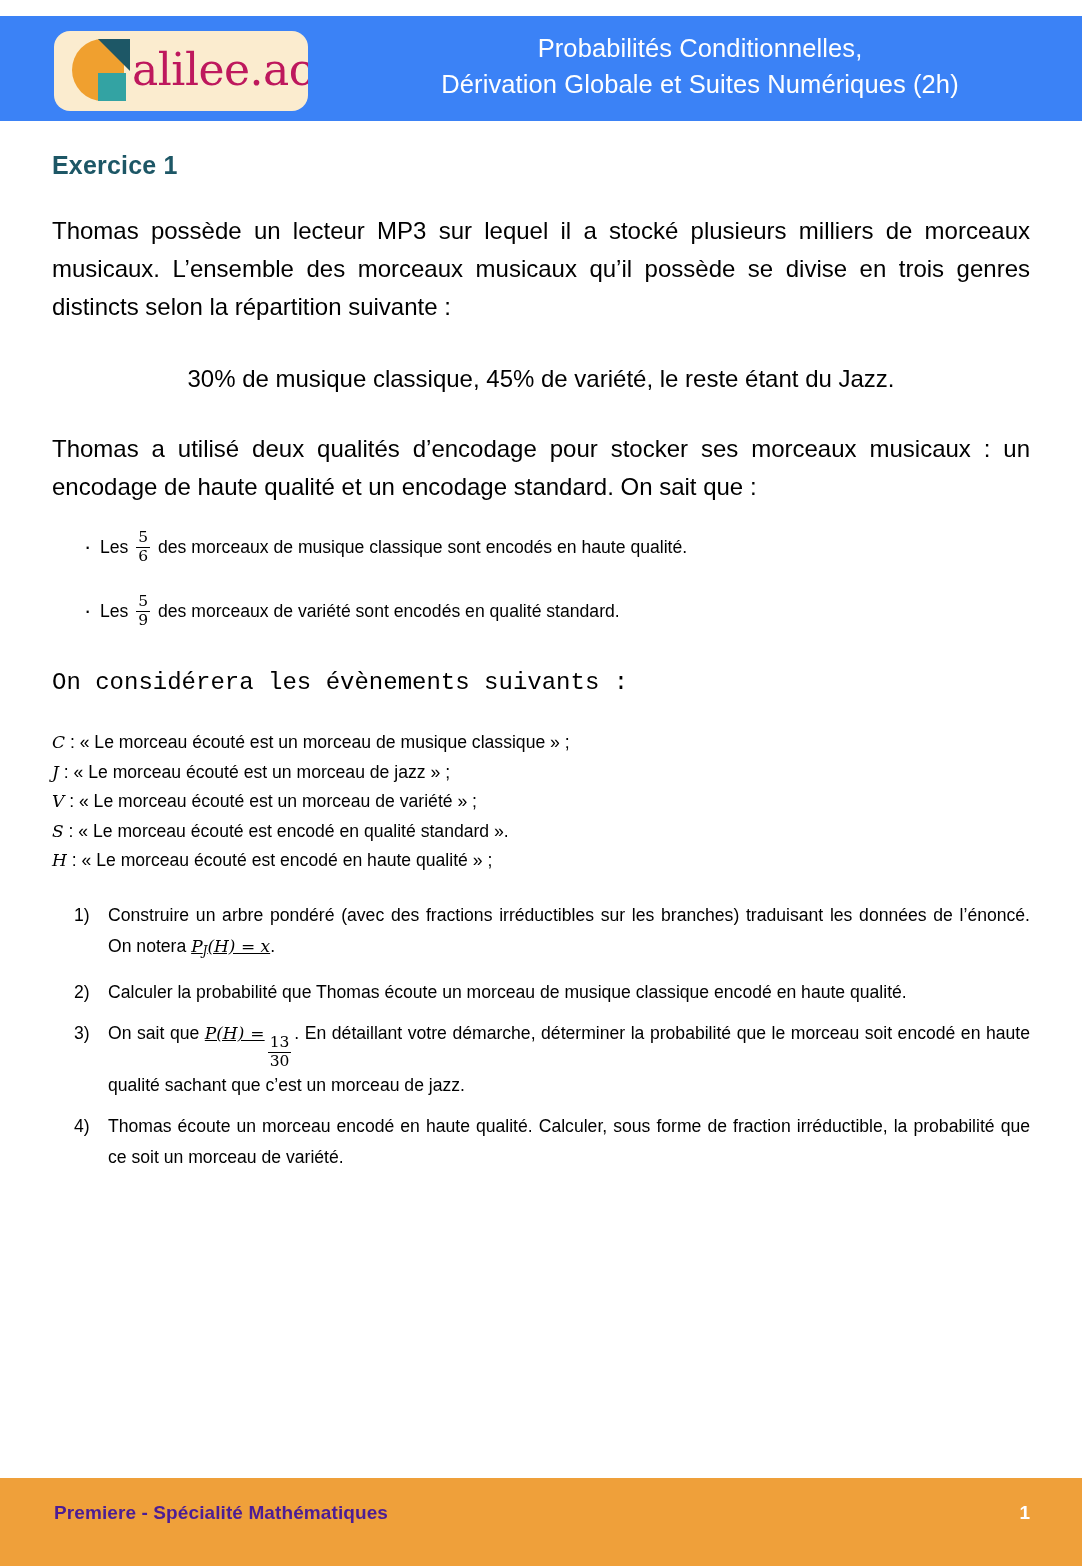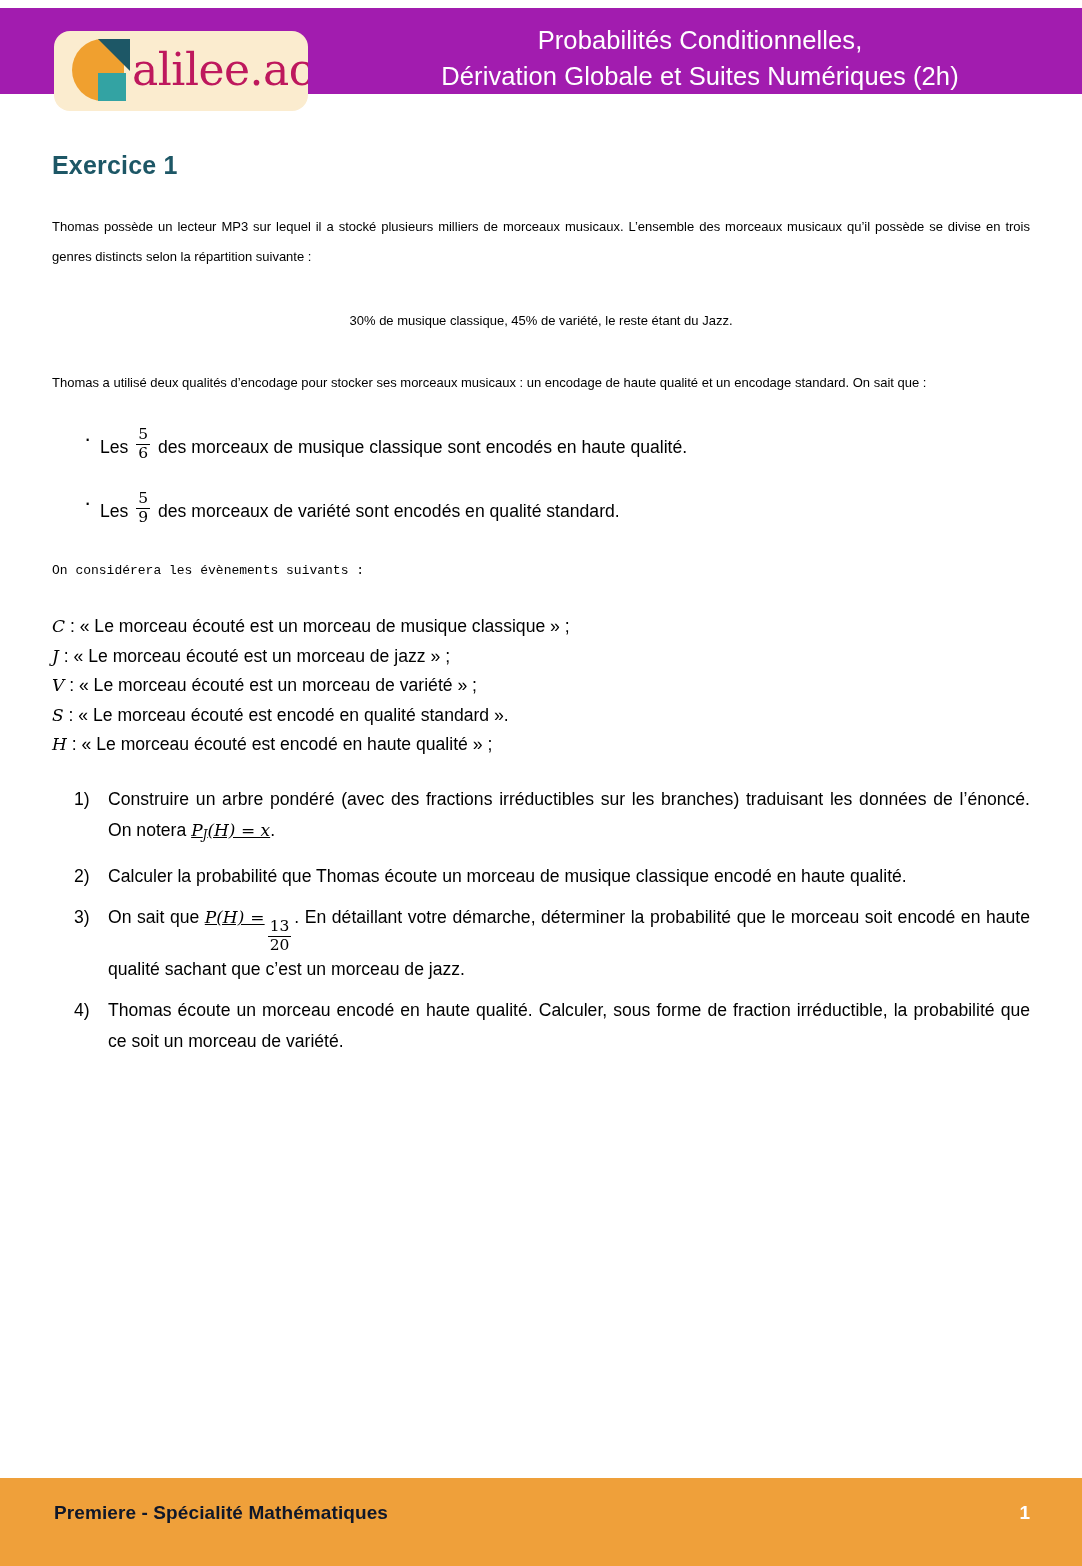--- a/index.html
+++ b/index.html
@@ -19,11 +19,11 @@
   
   .header-band {
     position: absolute;
-    top: 8px;
+    top: 16px;
     left: 0;
     width: 1082px;
-    height: 86px;
-    background: #a21caf;
+    height: 105px;
+    background: #3b82f6;
   }
   .header-title {
     position: absolute;

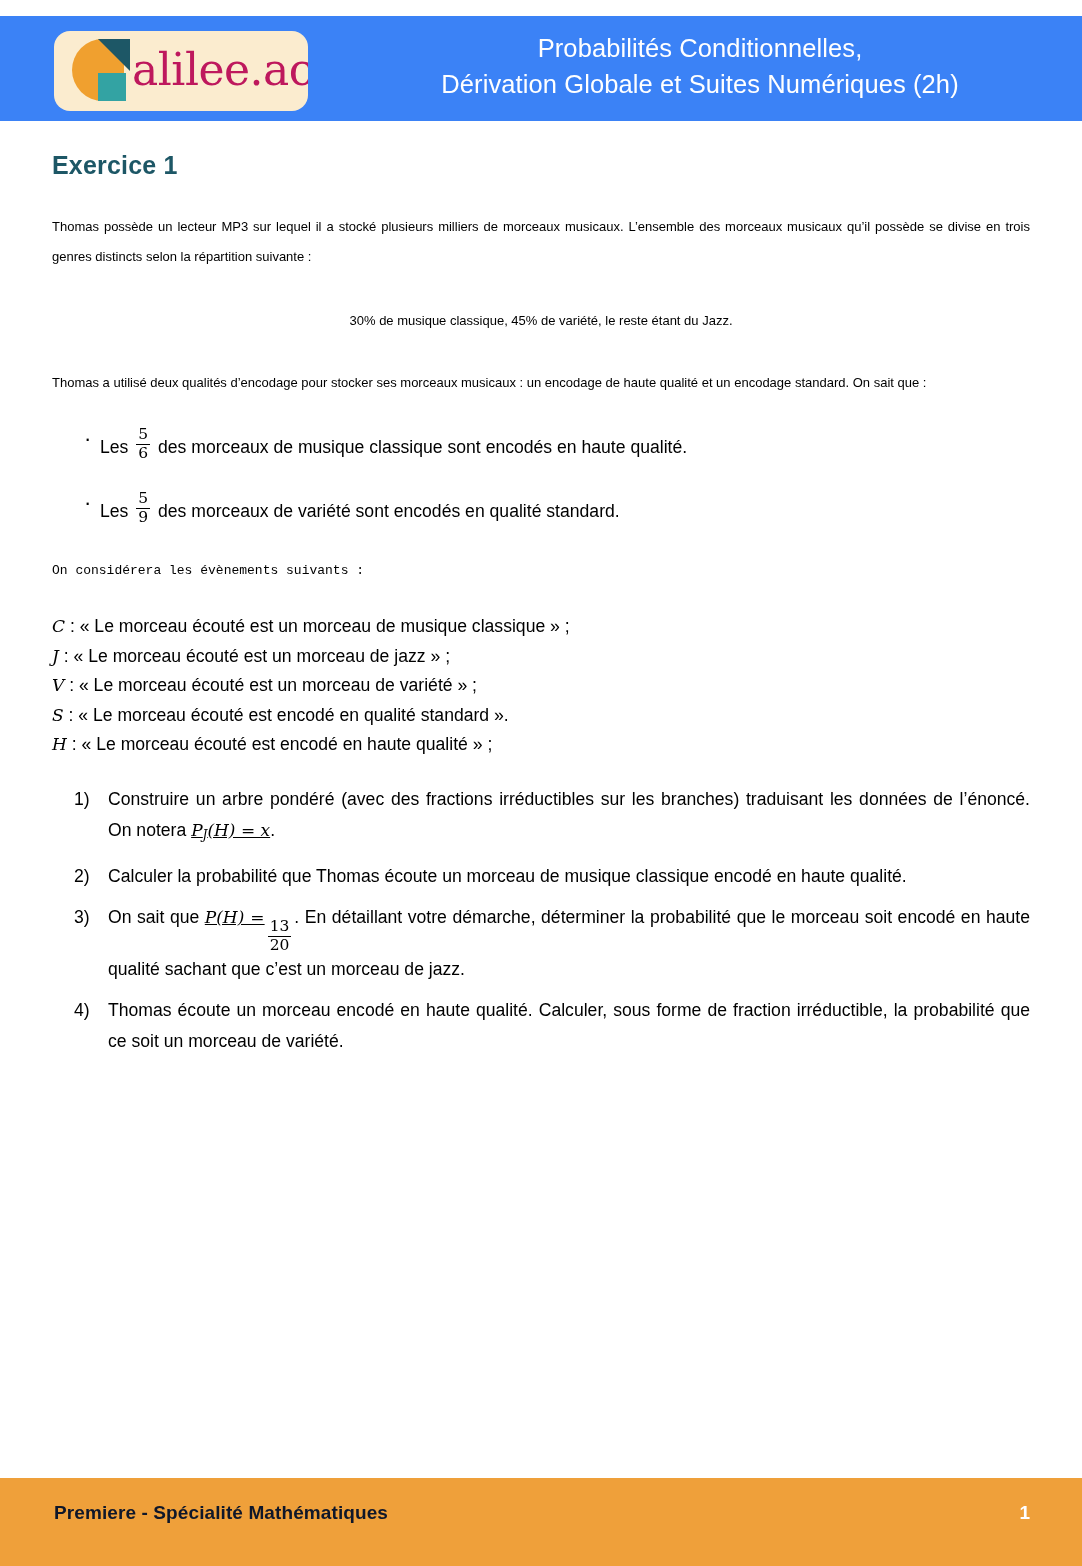--- a/index.html
+++ b/index.html
@@ -123,8 +123,8 @@
   }
 
   p.para {
-    font-size: 13px;
-    line-height: 30px;
+    font-size: 24px;
+    line-height: 38px;
     margin: 32px 0 0 0;
     text-align: justify;
     text-justify: inter-word;

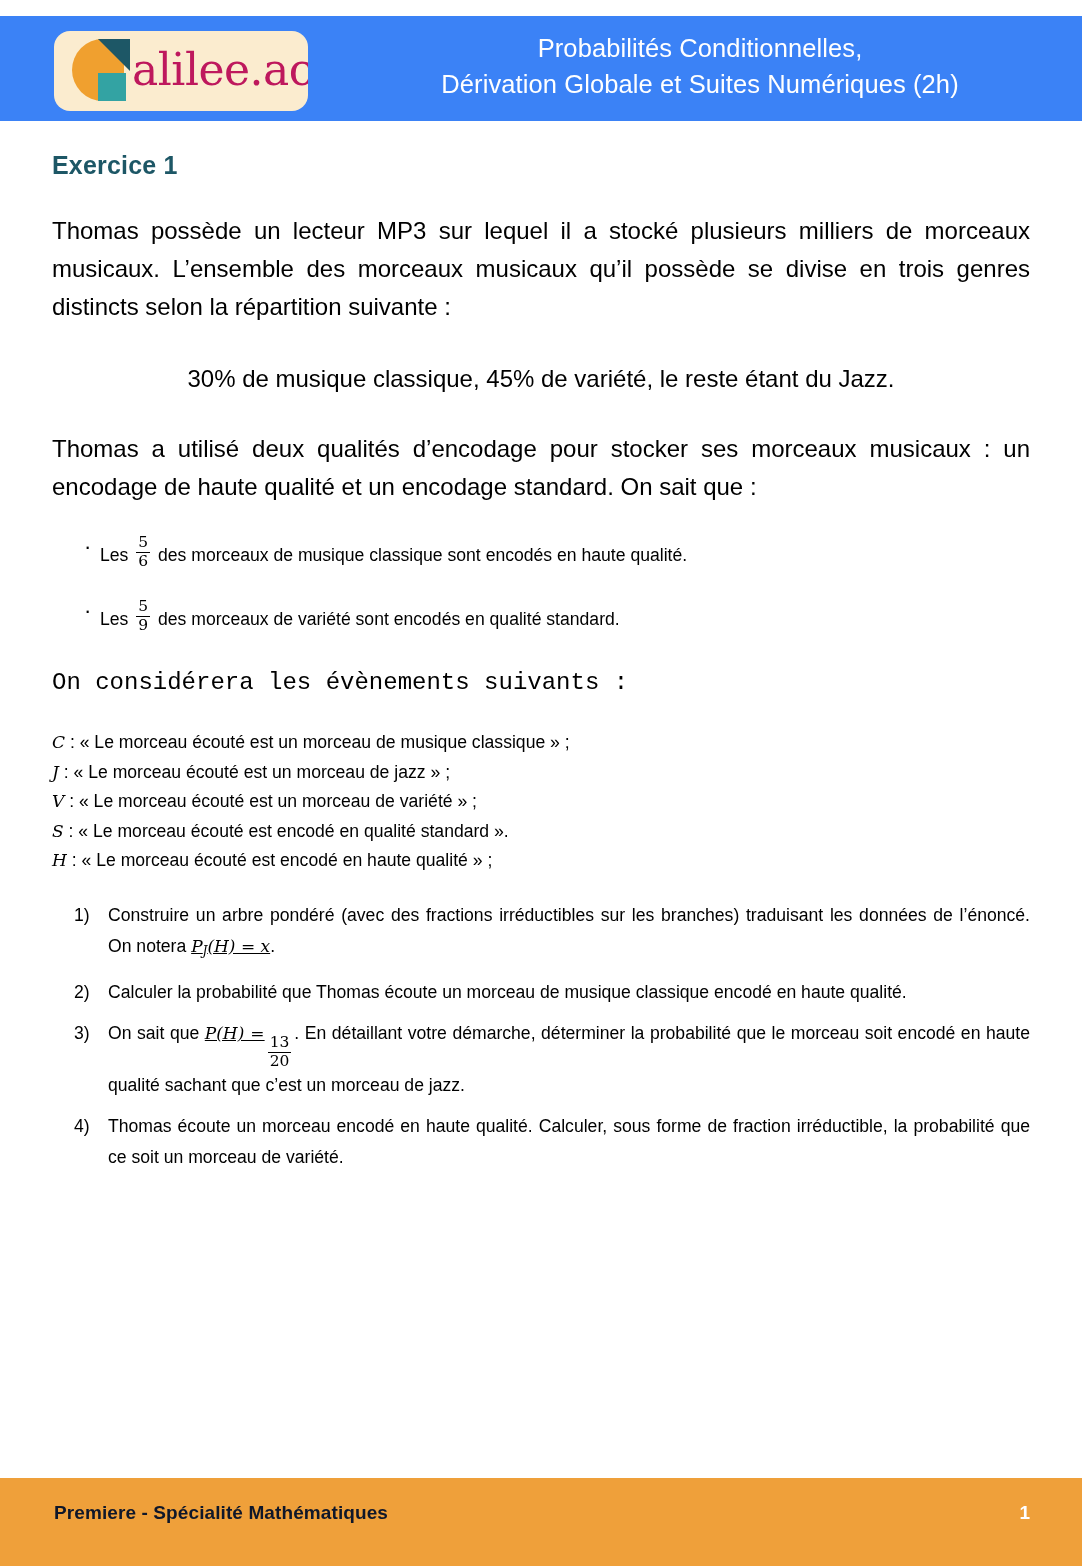--- a/index.html
+++ b/index.html
@@ -148,7 +148,7 @@
     margin-bottom: 18px;
     min-height: 46px;
     display: flex;
-    align-items: flex-end;
+    align-items: center;
   }
   ul.bullets li:before {
     content: "\00b7";

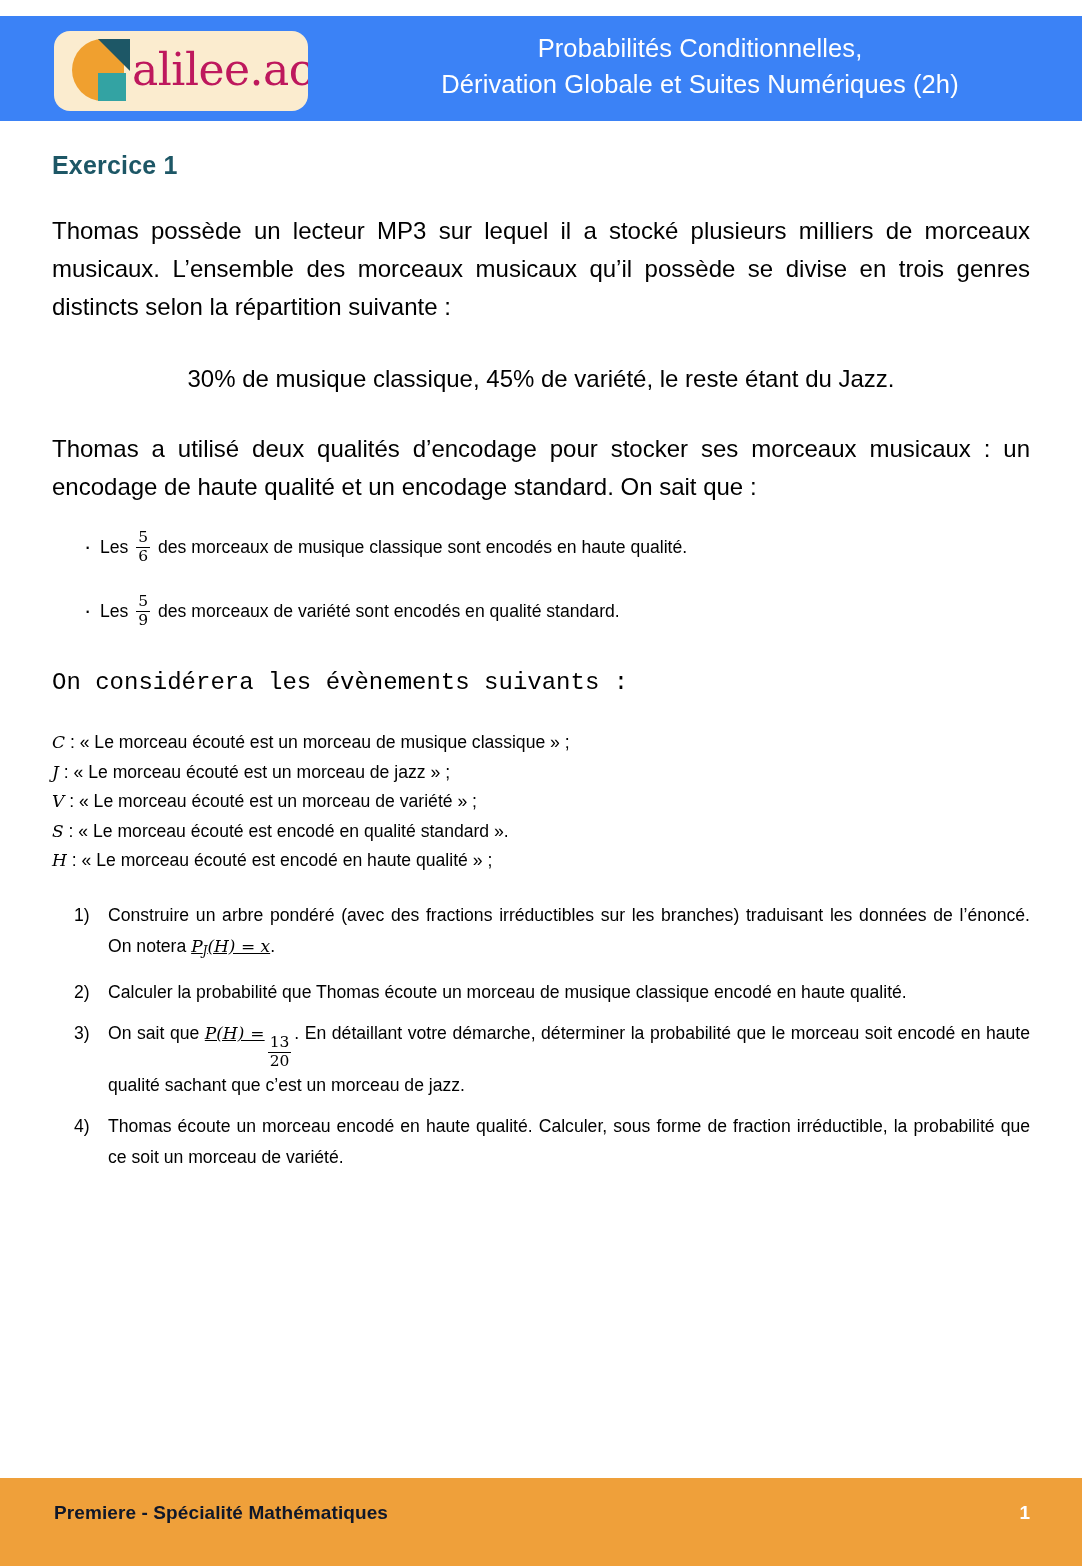--- a/index.html
+++ b/index.html
@@ -334,7 +334,7 @@
         <span>On sait que</span>
         <span class="mathwrap"><span class="mi">P(H) =</span><span class="frac">
               <span class="num">13</span>
-              <span class="den">20</span>
+              <span class="den">30</span>
             </span></span><span>. En détaillant votre démarche, déterminer la probabilité que le morceau soit encodé en haute qualité sachant que c’est un morceau de jazz.</span>
       </li>
 

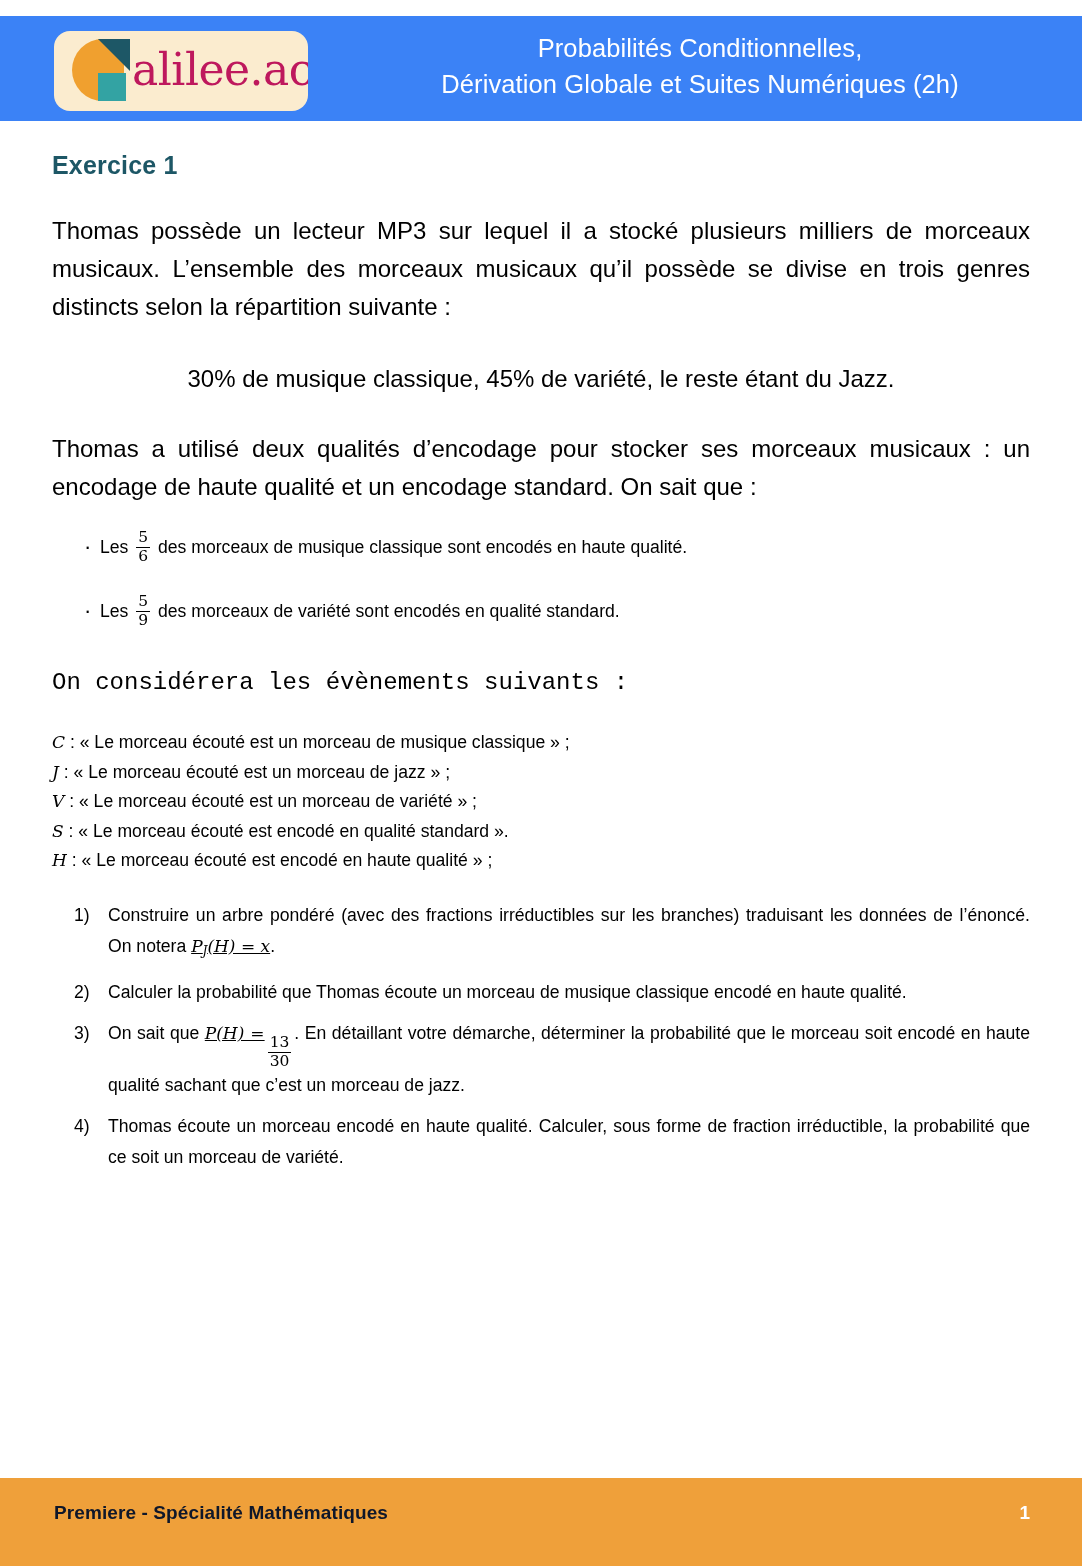--- a/index.html
+++ b/index.html
@@ -233,7 +233,7 @@
     position: absolute;
     left: 54px;
     top: 24px;
-    color: #0f172a;
+    color: #4c1d95;
     font-size: 19px;
     font-weight: bold;
     letter-spacing: 0.1px;

